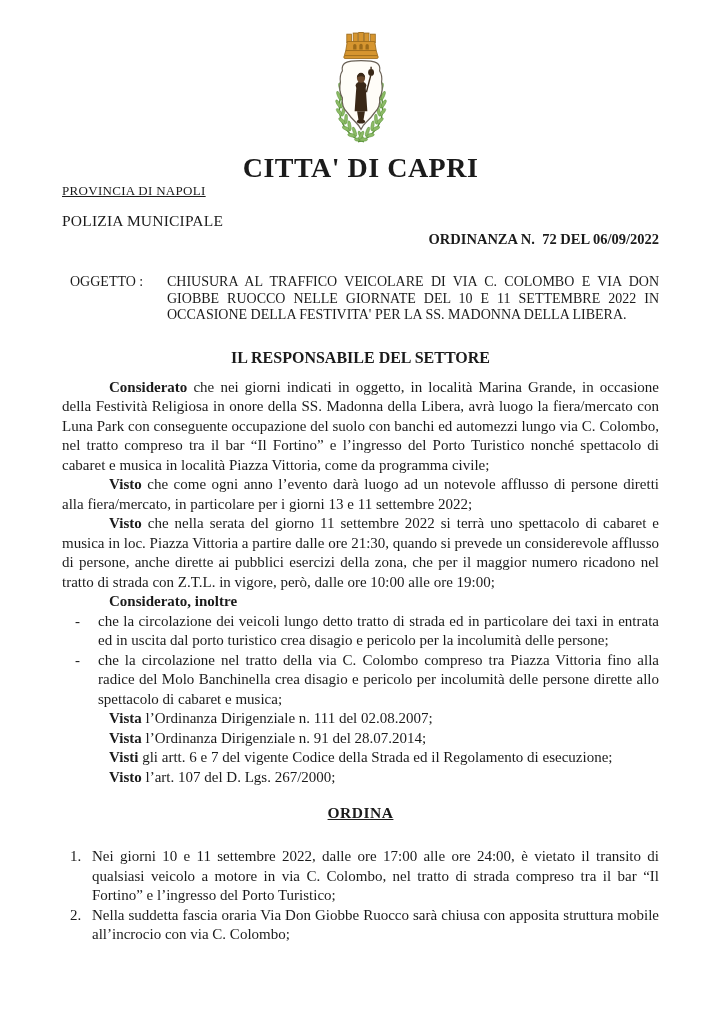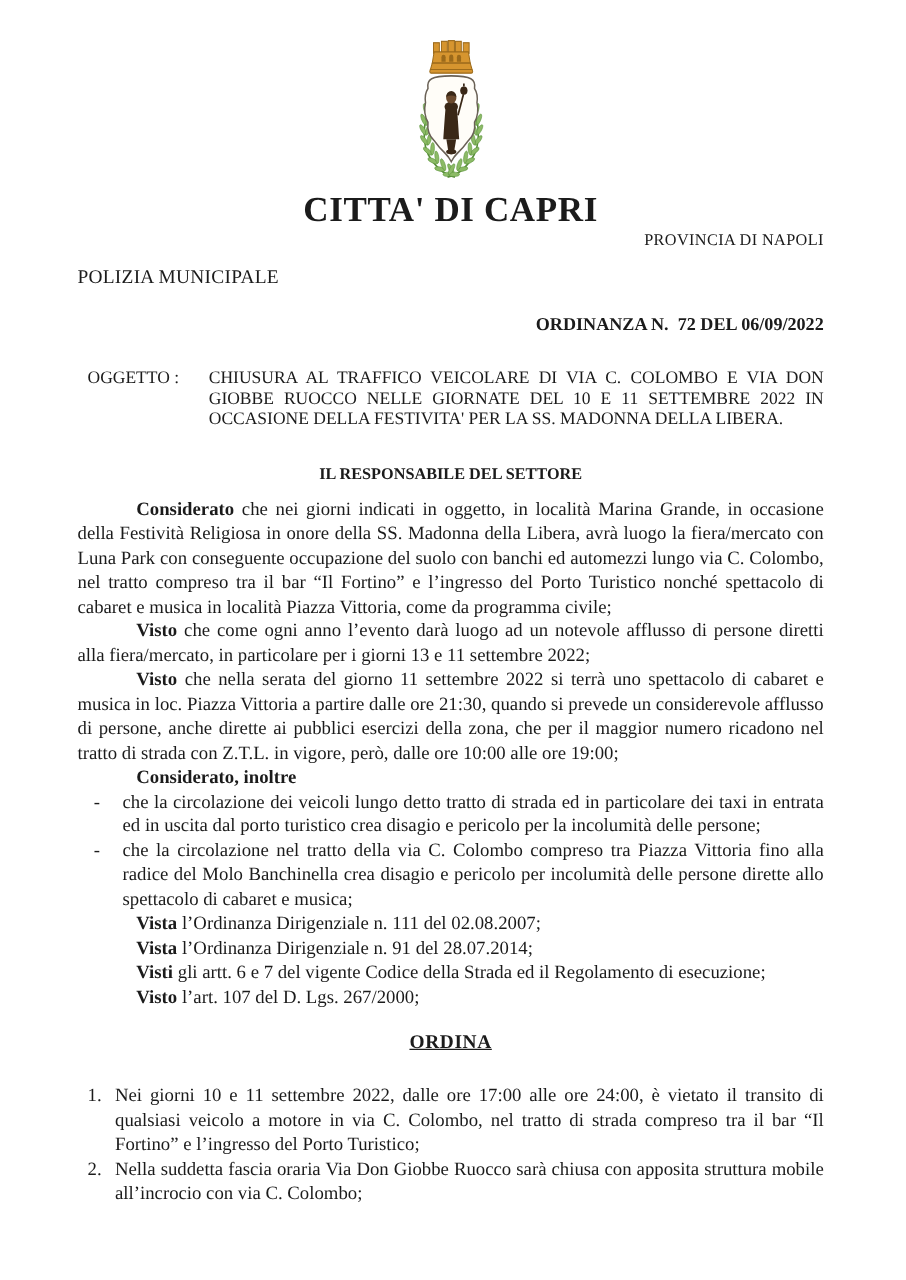--- a/index.html
+++ b/index.html
@@ -30,8 +30,8 @@
     font-size:28px; font-weight:bold; letter-spacing:0.5px; line-height:31px;
   }
   .subtitle {
-    text-align:right; font-size:13px; letter-spacing:0.3px;
-    line-height:16px;
+    text-align:left; font-size:13px; letter-spacing:0.3px;
+    text-decoration:underline; line-height:16px;
   }
   .department {
     text-align:left; font-size:15.5px; font-weight:normal;

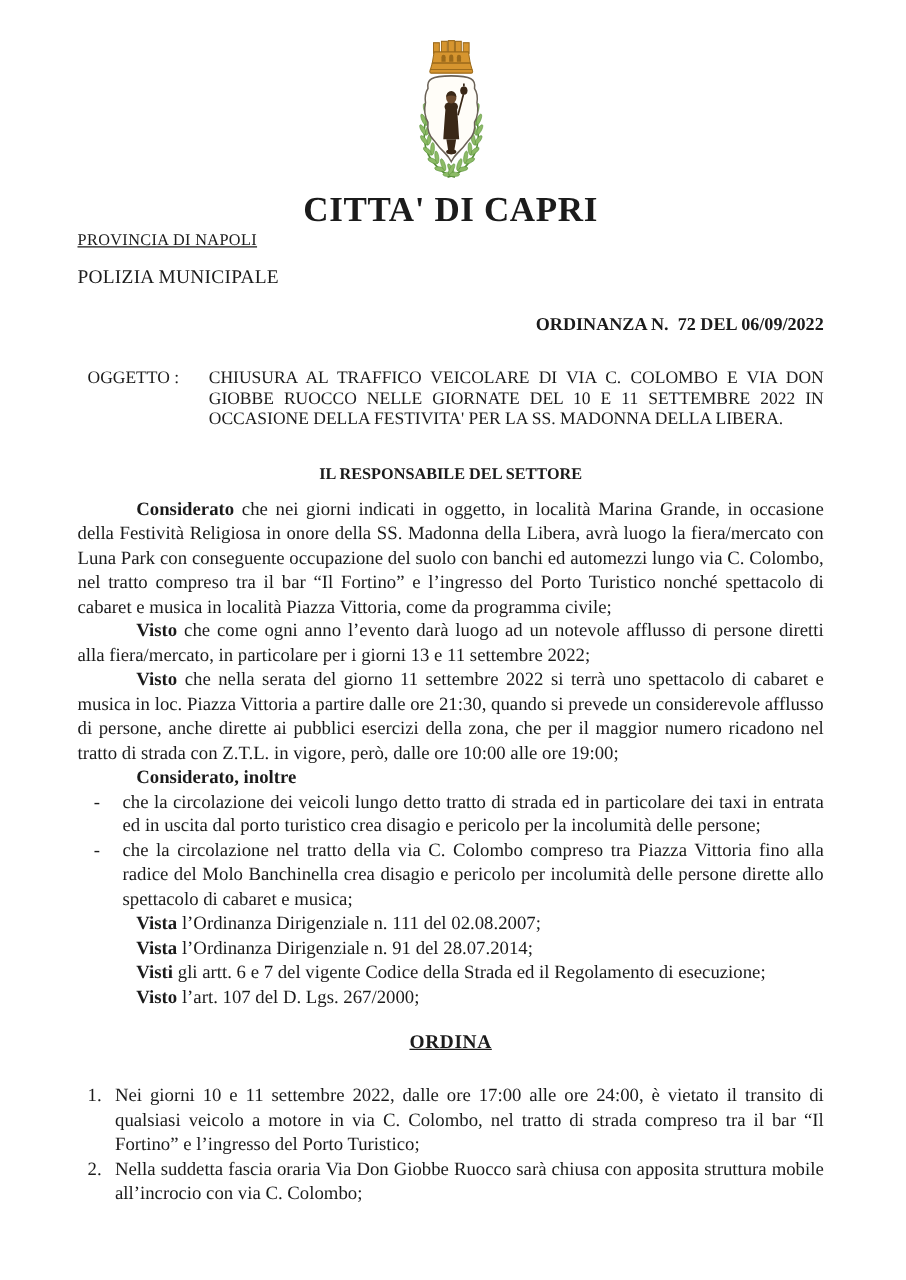--- a/index.html
+++ b/index.html
@@ -39,7 +39,7 @@
   }
   .ordinance {
     text-align:right; font-weight:bold; font-size:14.5px;
-    margin-top:20px; line-height:18px; white-space:pre;
+    line-height:18px; white-space:pre;
   }
   .subject { display:flex; margin-top:26px; font-size:14px; line-height:16.5px; }
   .subject .slabel { flex:none; width:105px; padding-left:8px; font-weight:normal; box-sizing:border-box; }

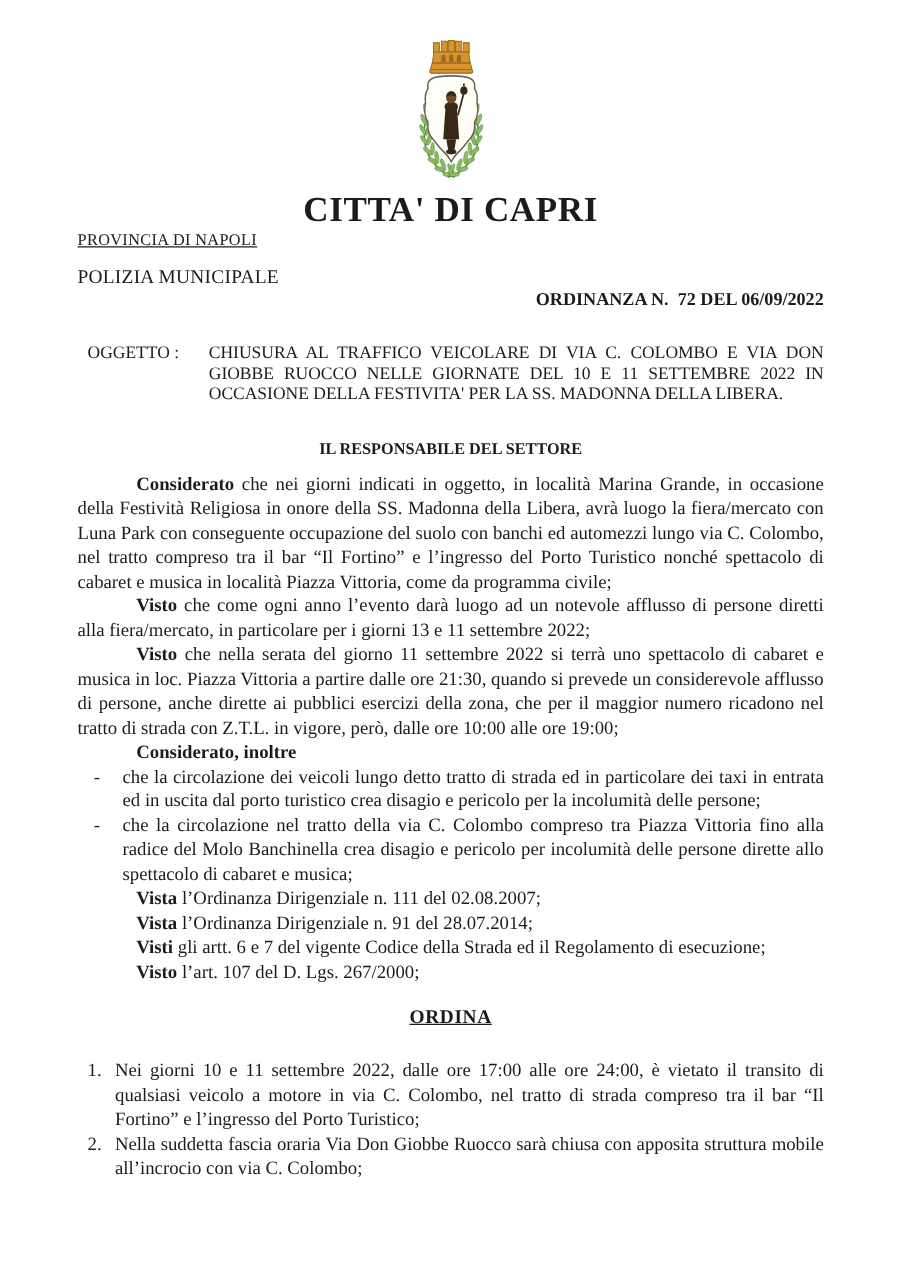--- a/index.html
+++ b/index.html
@@ -46,7 +46,7 @@
   .subject .stext  { flex:1; text-align:justify; }
 
   .role-heading {
-    text-align:center; font-weight:bold; font-size:13px;
+    text-align:center; font-weight:bold; font-size:16px;
     margin-top:24px; line-height:19px;
   }
 

